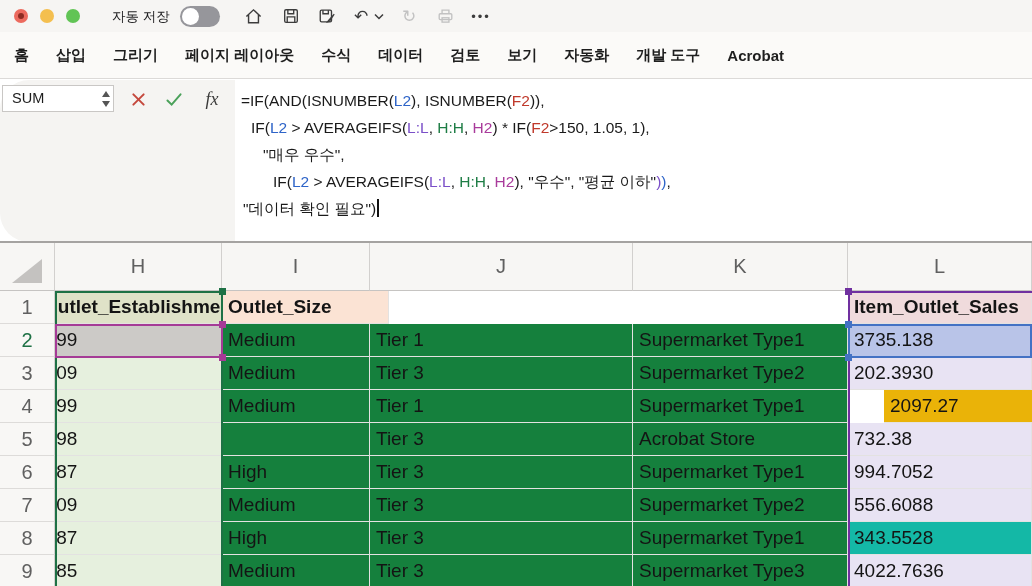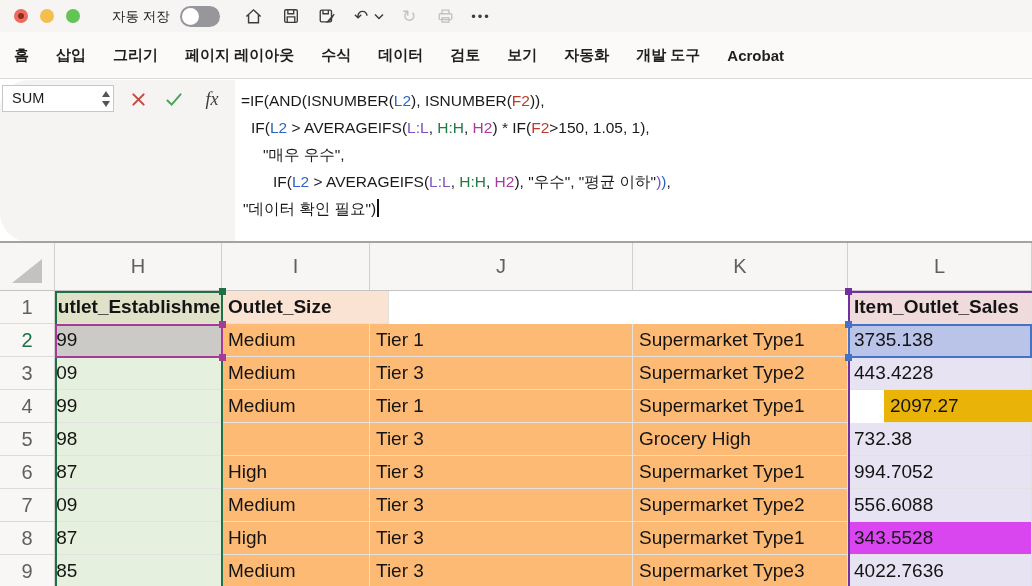--- a/index.html
+++ b/index.html
@@ -42,7 +42,7 @@
 
   
   .grid { position:absolute; left:0; top:241px; width:1032px; height:345px; overflow:hidden; background:#fff; border-top:2px solid #A5A3A1; }
-  .cell { position:absolute; overflow:hidden; white-space:nowrap; font-size:19px; color:#141414; border-right:1px solid #E3E2E1; border-bottom:1px solid #E3E2E1; padding-left:6px; line-height:32px; background:#fdba74; }
+  .cell { position:absolute; overflow:hidden; white-space:nowrap; font-size:19px; color:#141414; border-right:1px solid #E3E2E1; border-bottom:1px solid #E3E2E1; padding-left:6px; line-height:32px; background:#15803d; }
   .chead { background:#F7F6F4; border-right:1px solid #D2D0CE; border-bottom:1px solid #C6C4C2; color:#606060; font-size:20px; text-align:center; padding-left:0; line-height:46px; }
   .rhead { background:#F8F7F5; border-right:1px solid #D2D0CE; border-bottom:1px solid #DDDBD9; color:#606060; font-size:20px; text-align:center; padding-left:0; }
   .hdrrow { font-weight:700; background:#FBE3D4; }

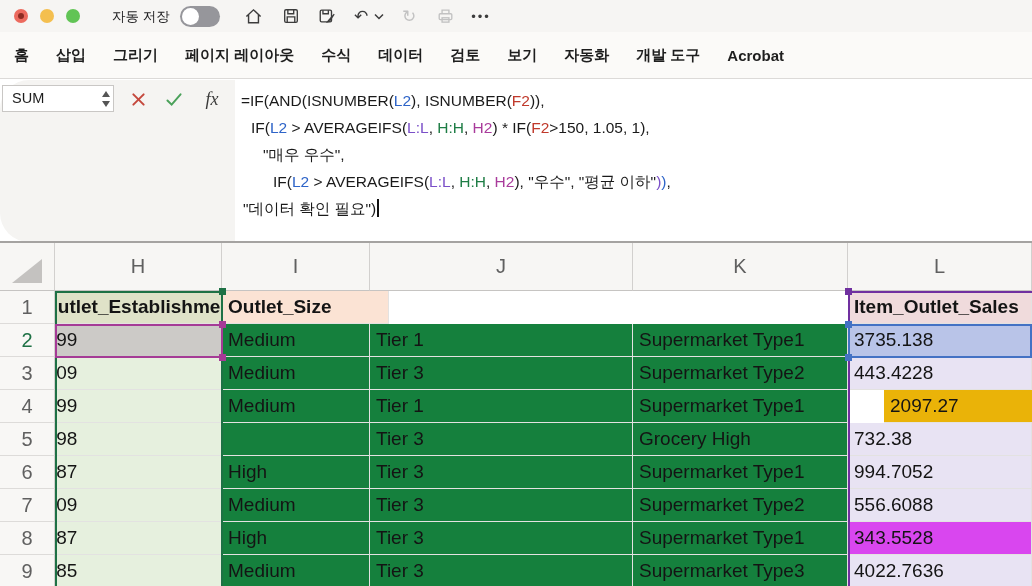--- a/index.html
+++ b/index.html
@@ -173,7 +173,7 @@
     <div class="cell" style="left: 222px; top: 114px; width: 148px; height: 33px;">Medium</div>
     <div class="cell" style="left: 370px; top: 114px; width: 263px; height: 33px;">Tier 3</div>
     <div class="cell" style="left: 633px; top: 114px; width: 215px; height: 33px;">Supermarket Type2</div>
-    <div class="cell" style="left: 848px; top: 114px; width: 184px; height: 33px; background: rgb(232, 227, 243);">443.4228</div>
+    <div class="cell" style="left: 848px; top: 114px; width: 184px; height: 33px; background: rgb(232, 227, 243);">202.3930</div>
     <div class="cell rhead" style="left: 0px; top: 147px; width: 55px; height: 33px; line-height: 32px;">4</div>
     <div class="cell" style="left: 55px; top: 147px; width: 167px; height: 33px; background: rgb(230, 240, 222);"><span class="clip-h">1999</span></div>
     <div class="cell" style="left: 222px; top: 147px; width: 148px; height: 33px;">Medium</div>

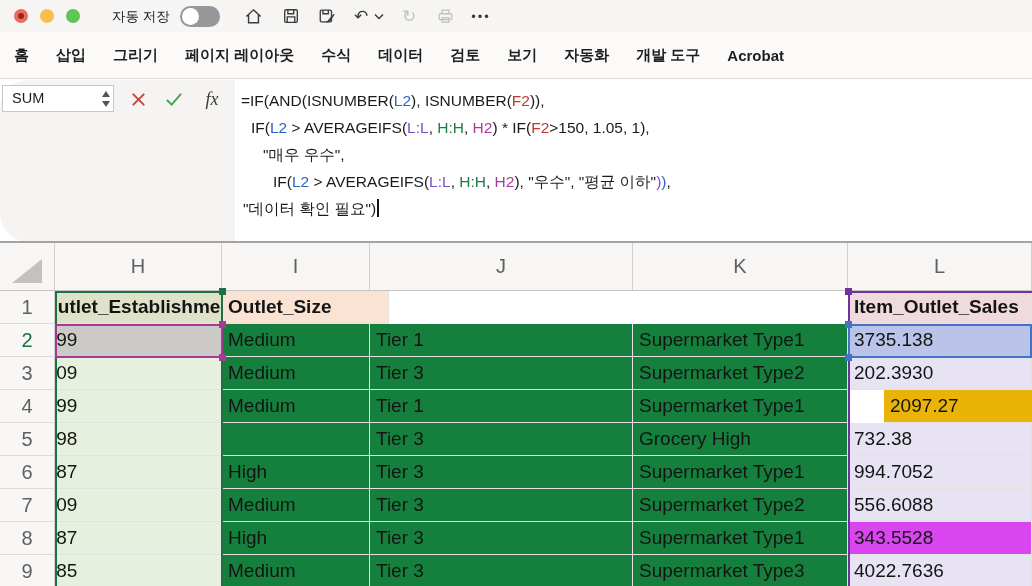--- a/index.html
+++ b/index.html
@@ -184,7 +184,7 @@
     <div class="cell" style="left: 55px; top: 180px; width: 167px; height: 33px; background: rgb(230, 240, 222);"><span class="clip-h">1998</span></div>
     <div class="cell" style="left: 222px; top: 180px; width: 148px; height: 33px;"></div>
     <div class="cell" style="left: 370px; top: 180px; width: 263px; height: 33px;">Tier 3</div>
-    <div class="cell" style="left: 633px; top: 180px; width: 215px; height: 33px;">Grocery High</div>
+    <div class="cell" style="left: 633px; top: 180px; width: 215px; height: 33px;">Acrobat Store</div>
     <div class="cell" style="left: 848px; top: 180px; width: 184px; height: 33px; background: rgb(232, 227, 243);">732.38</div>
     <div class="cell rhead" style="left: 0px; top: 213px; width: 55px; height: 33px; line-height: 32px;">6</div>
     <div class="cell" style="left: 55px; top: 213px; width: 167px; height: 33px; background: rgb(230, 240, 222);"><span class="clip-h">1987</span></div>

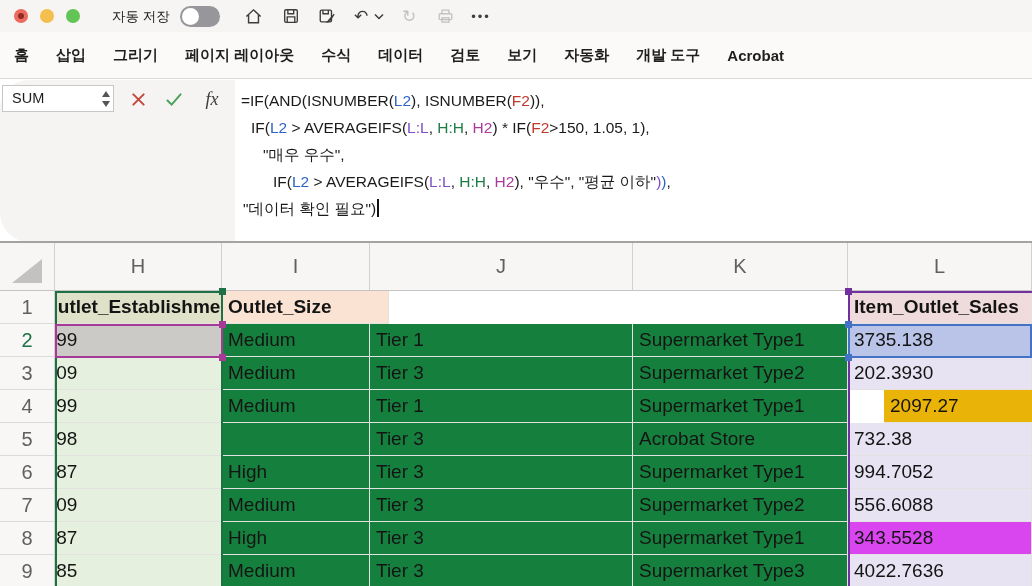--- a/index.html
+++ b/index.html
@@ -203,7 +203,7 @@
     <div class="cell" style="left: 222px; top: 279px; width: 148px; height: 33px;">High</div>
     <div class="cell" style="left: 370px; top: 279px; width: 263px; height: 33px;">Tier 3</div>
     <div class="cell" style="left: 633px; top: 279px; width: 215px; height: 33px;">Supermarket Type1</div>
-    <div class="cell" style="left: 848px; top: 279px; width: 184px; height: 33px; background: #d946ef;">343.5528</div>
+    <div class="cell" style="left: 848px; top: 279px; width: 184px; height: 33px; background: #14b8a6;">343.5528</div>
     <div class="cell rhead" style="left: 0px; top: 312px; width: 55px; height: 33px; line-height: 32px;">9</div>
     <div class="cell" style="left: 55px; top: 312px; width: 167px; height: 33px; background: rgb(230, 240, 222);"><span class="clip-h">1985</span></div>
     <div class="cell" style="left: 222px; top: 312px; width: 148px; height: 33px;">Medium</div>

